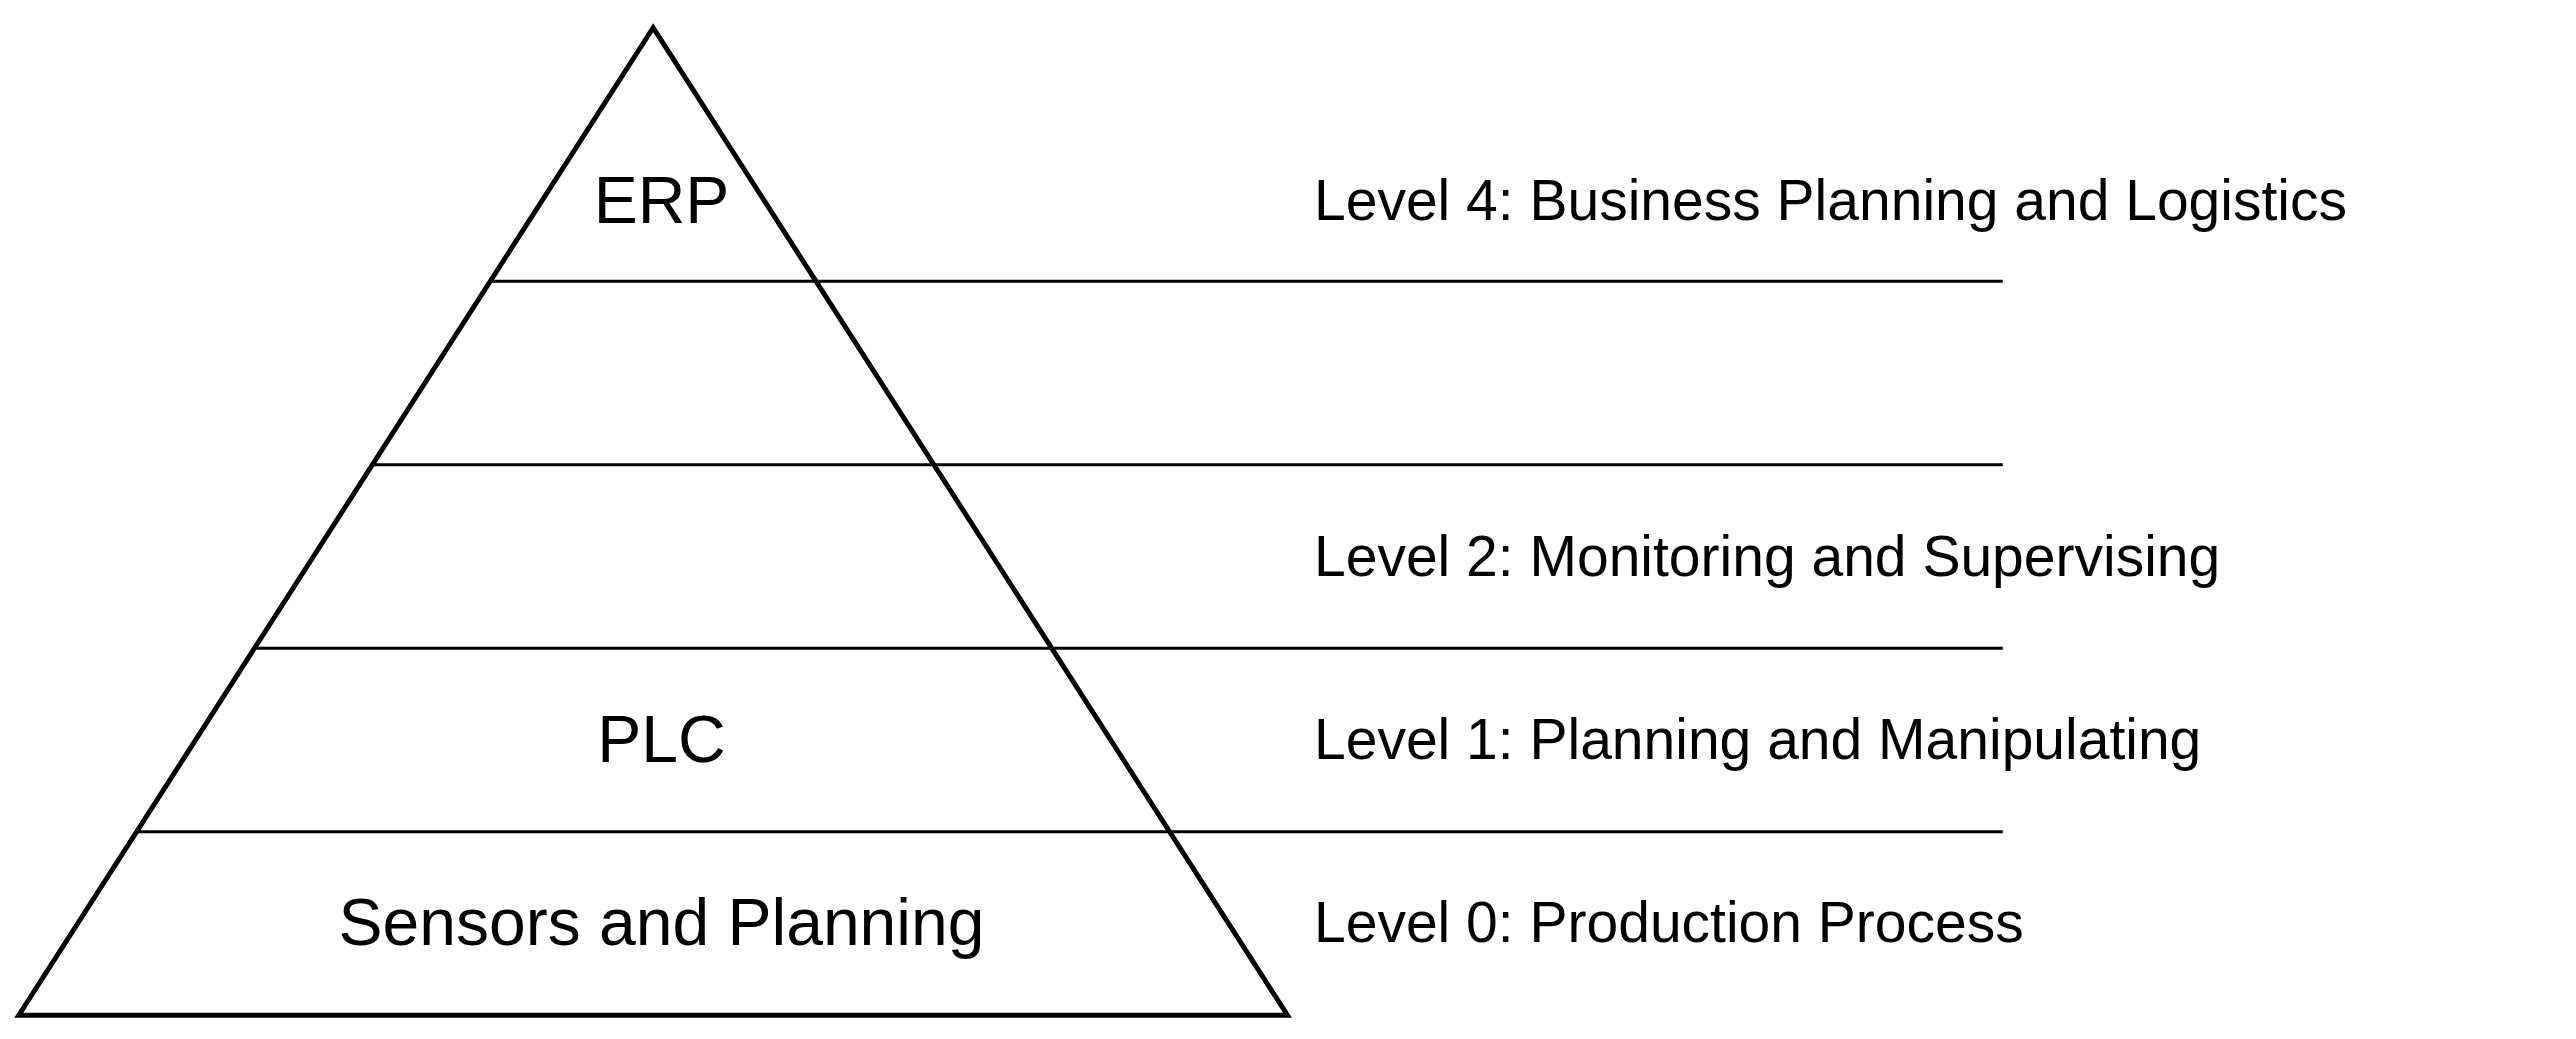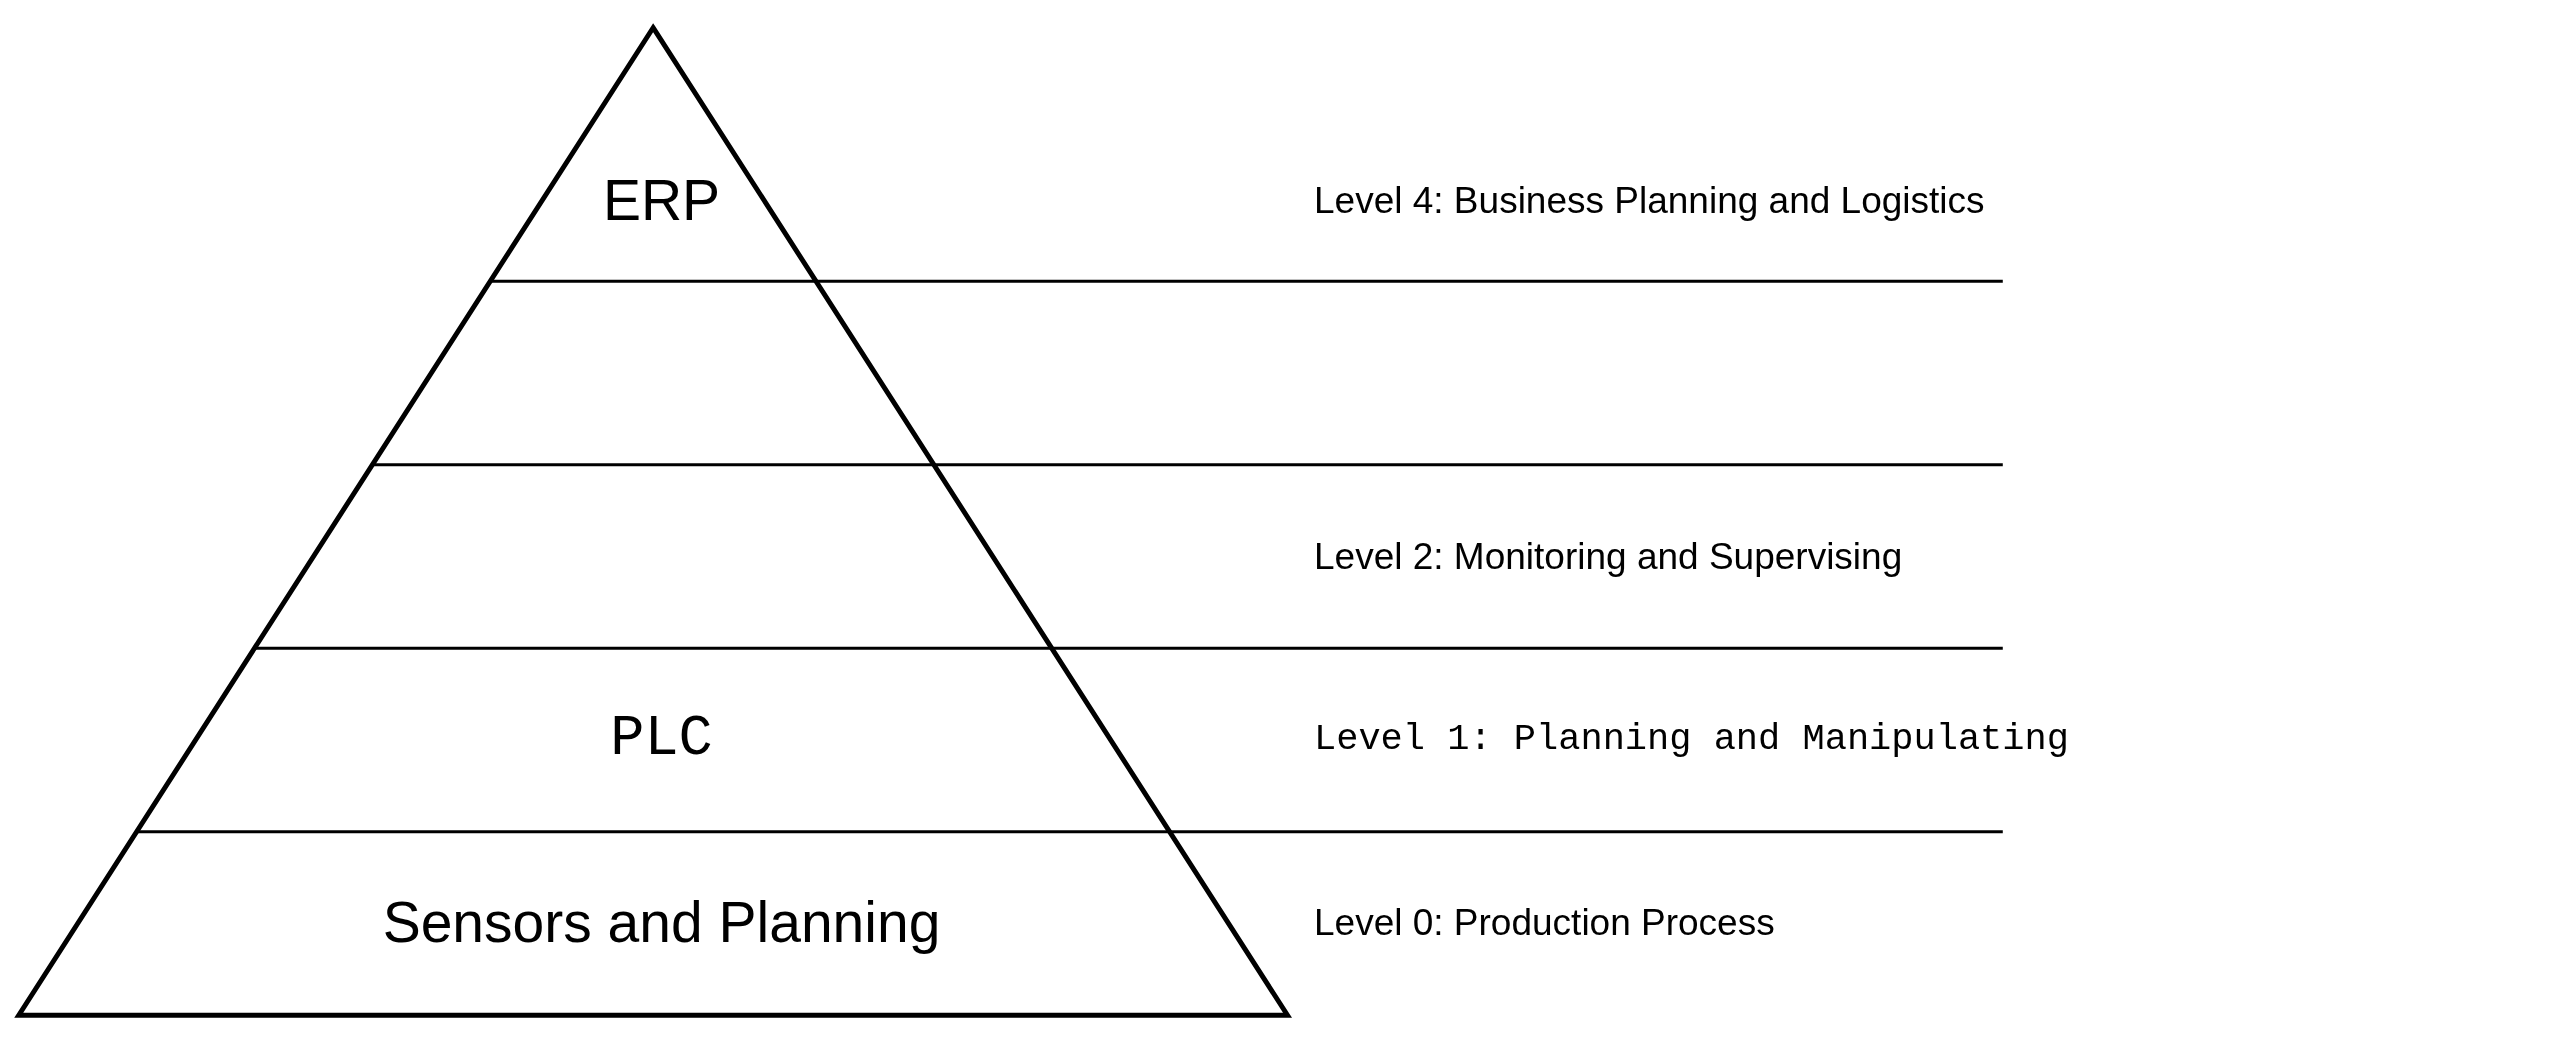--- a/index.html
+++ b/index.html
@@ -30,7 +30,7 @@
     height: 67px;
     line-height: 67px;
     text-align: center;
-    font-size: 57px;
+    font-size: 66px;
     white-space: nowrap;
     color: #000000;
   }

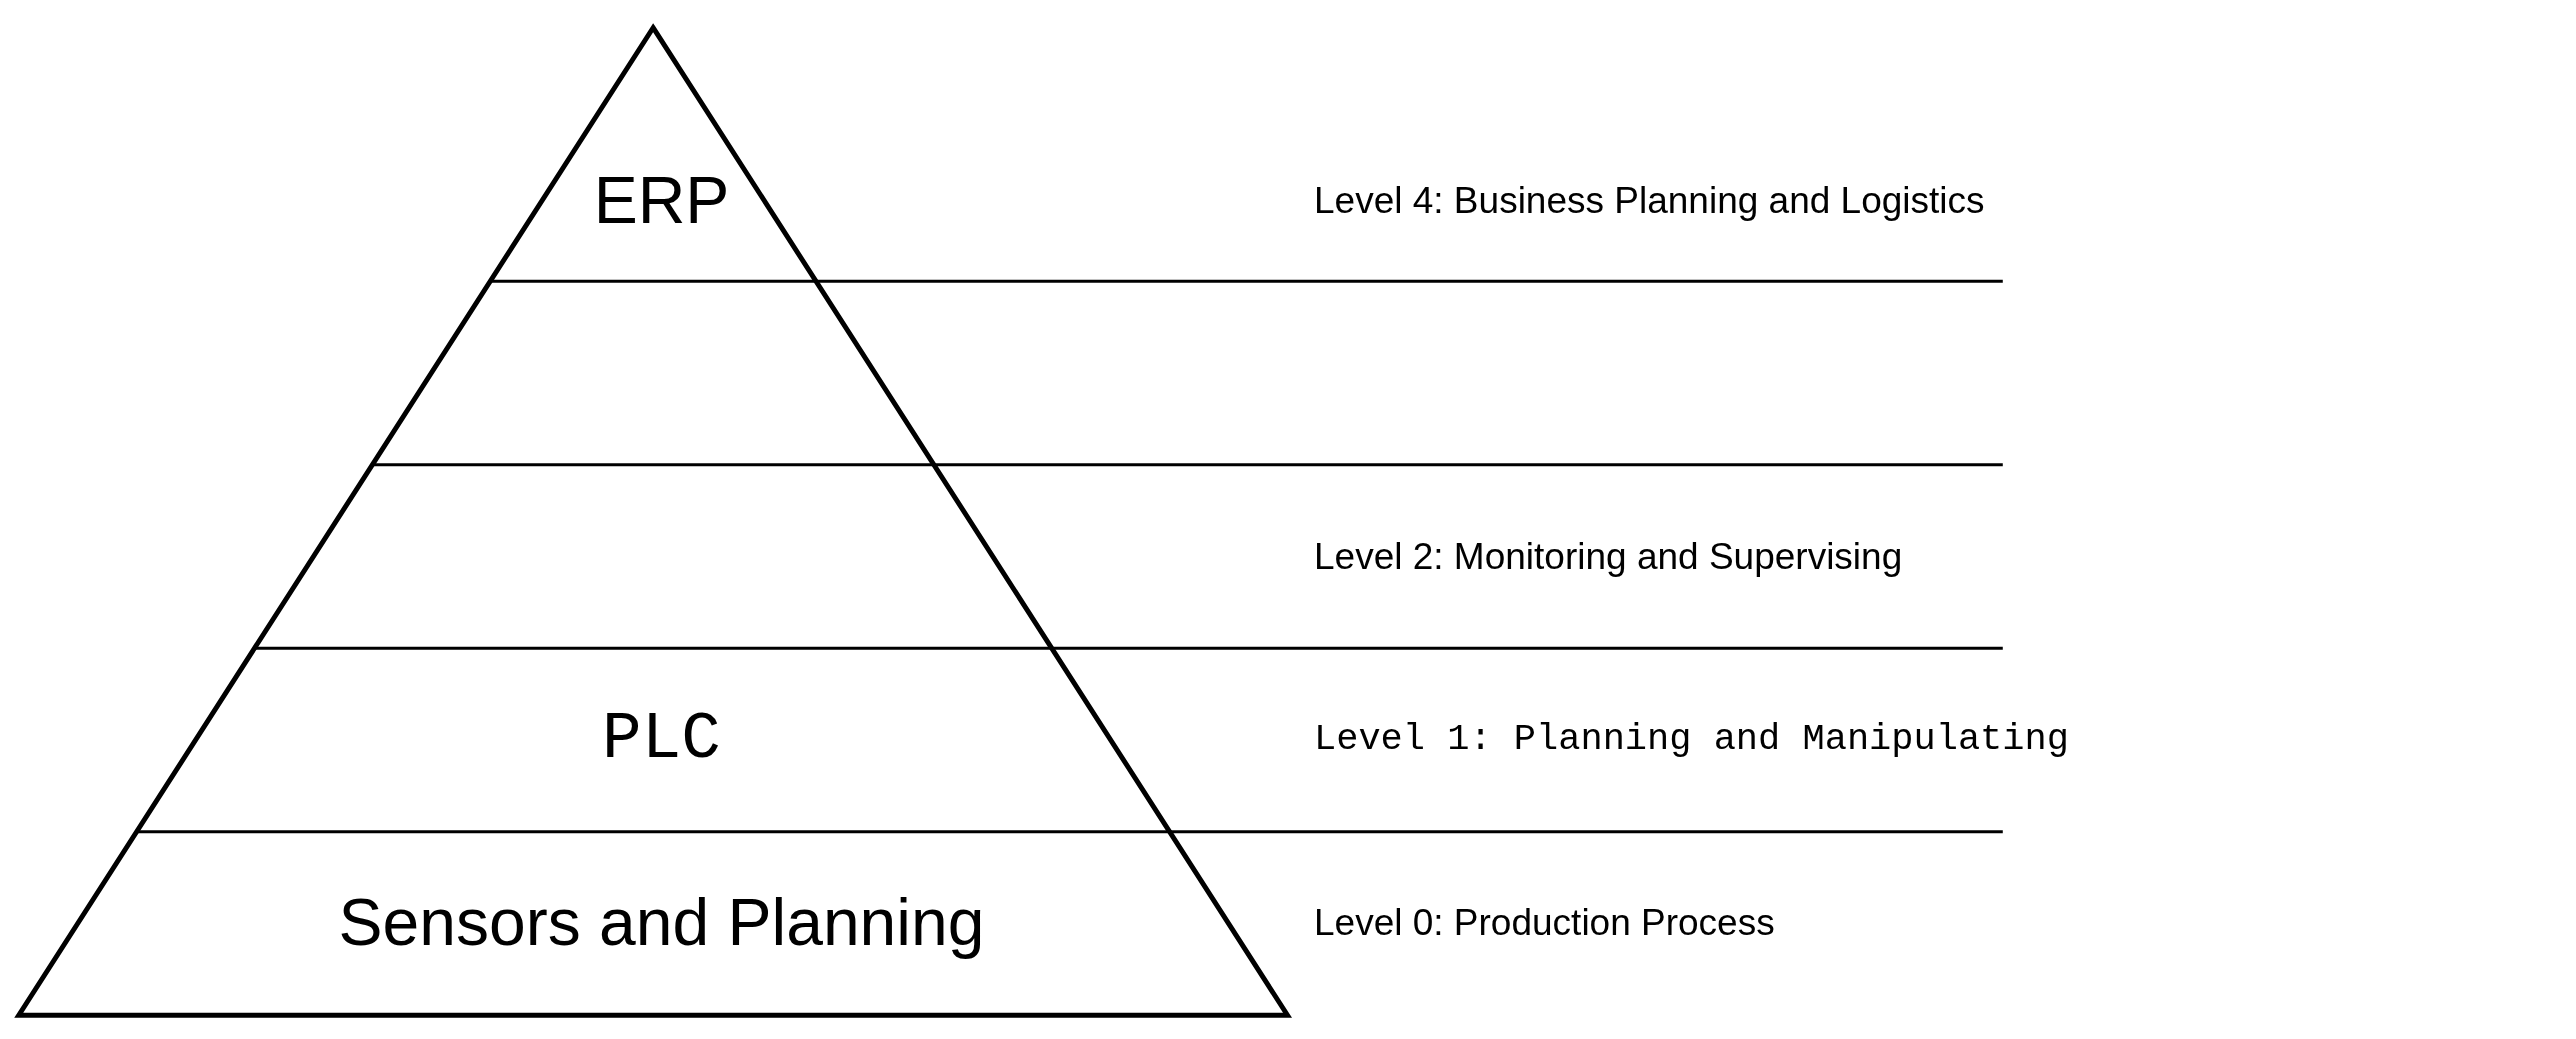--- a/index.html
+++ b/index.html
@@ -40,7 +40,7 @@
     height: 67px;
     line-height: 67px;
     text-align: center;
-    font-size: 37px;
+    font-size: 57px;
     white-space: nowrap;
     color: #000000;
   }

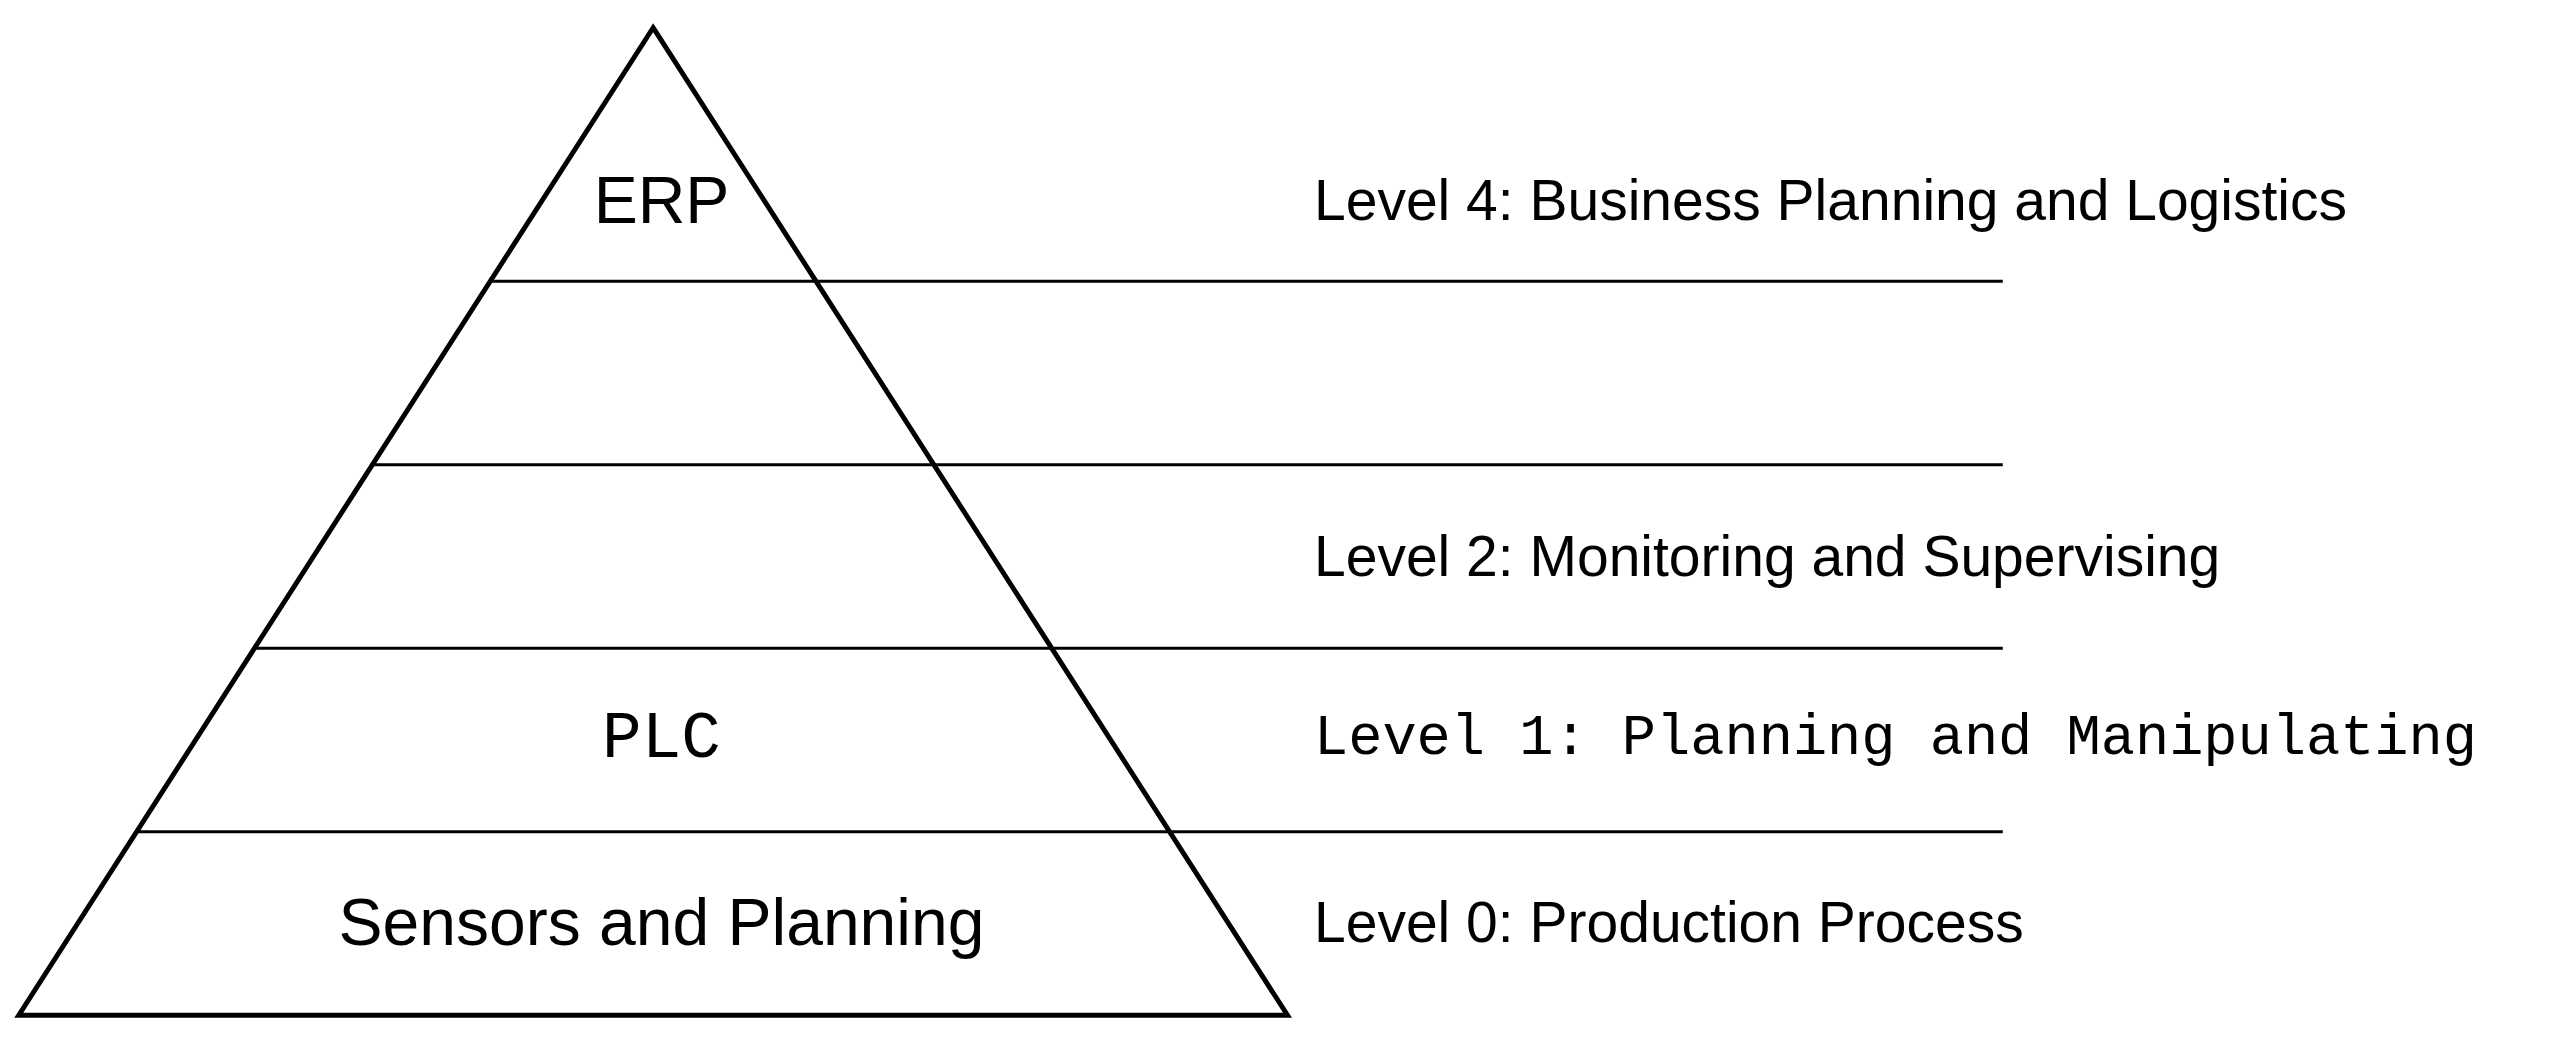--- a/index.html
+++ b/index.html
@@ -47,7 +47,7 @@
   .row-0 { top: 167px; }
   .row-1 { top: 339px; }
   .row-2 { top: 523px; }
-  .row-3 { top: 706px; font-family: Liberation Mono, monospace; }
+  .row-3 { top: 706px; }
   .row-4 { top: 889px; }
 </style>
 </head>

